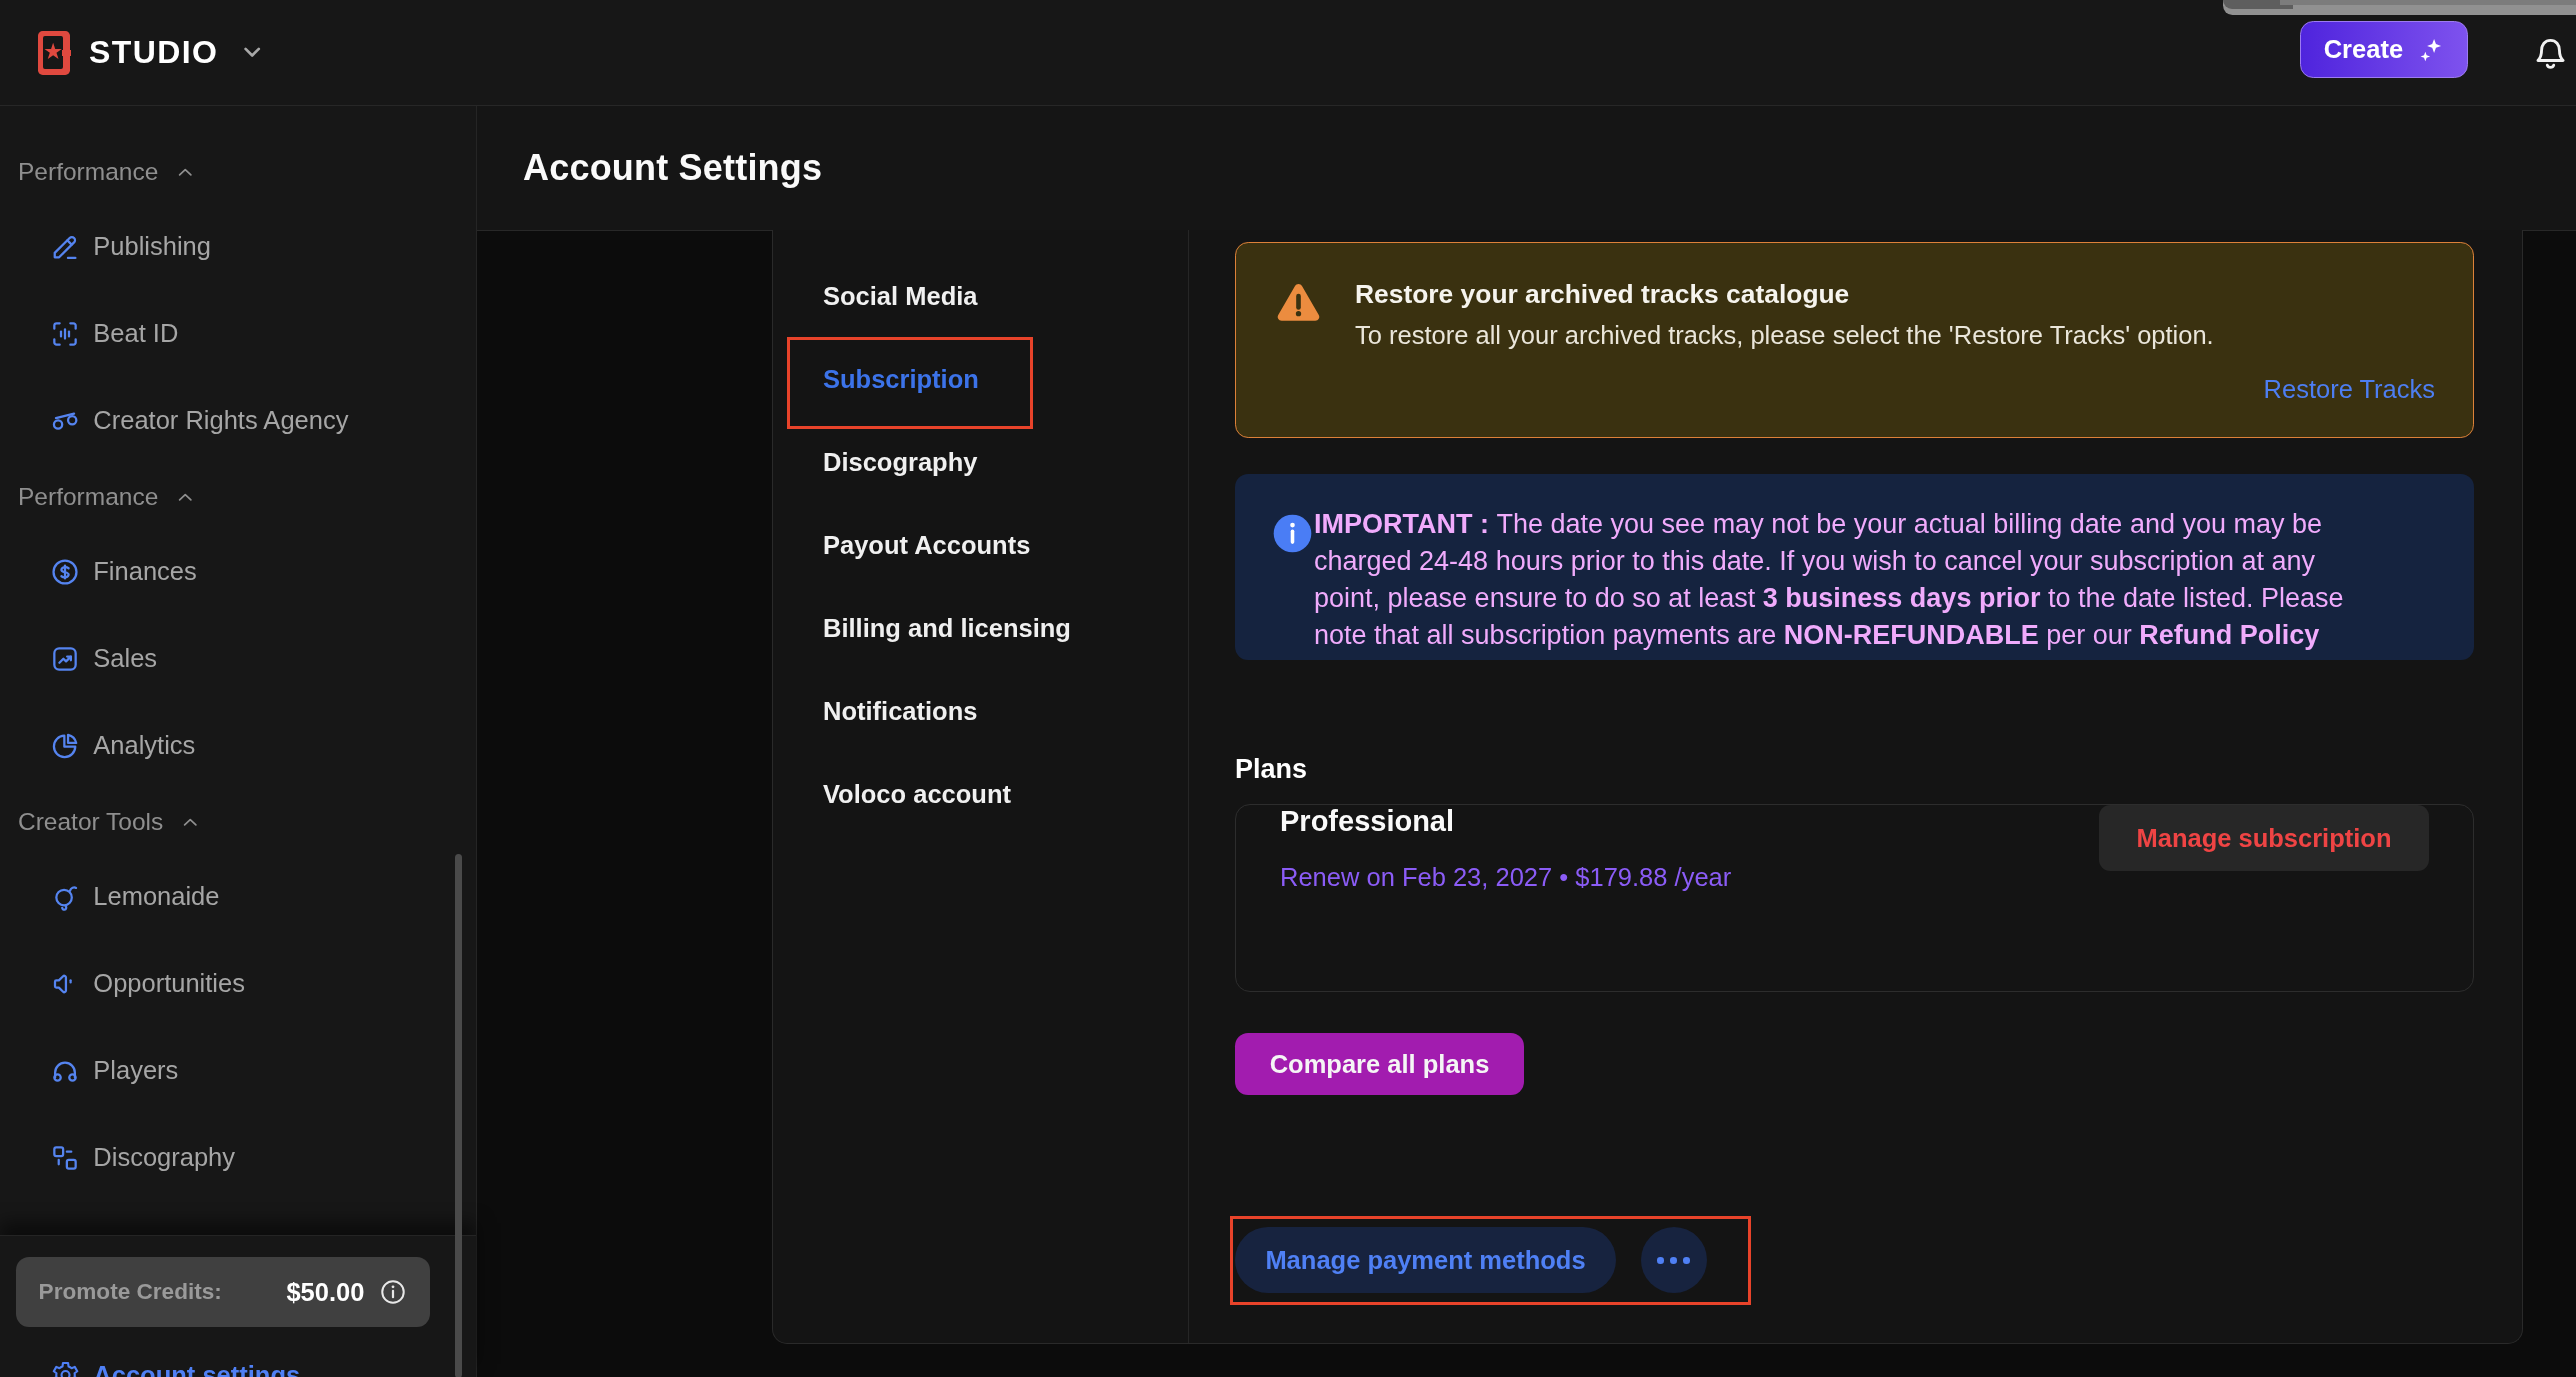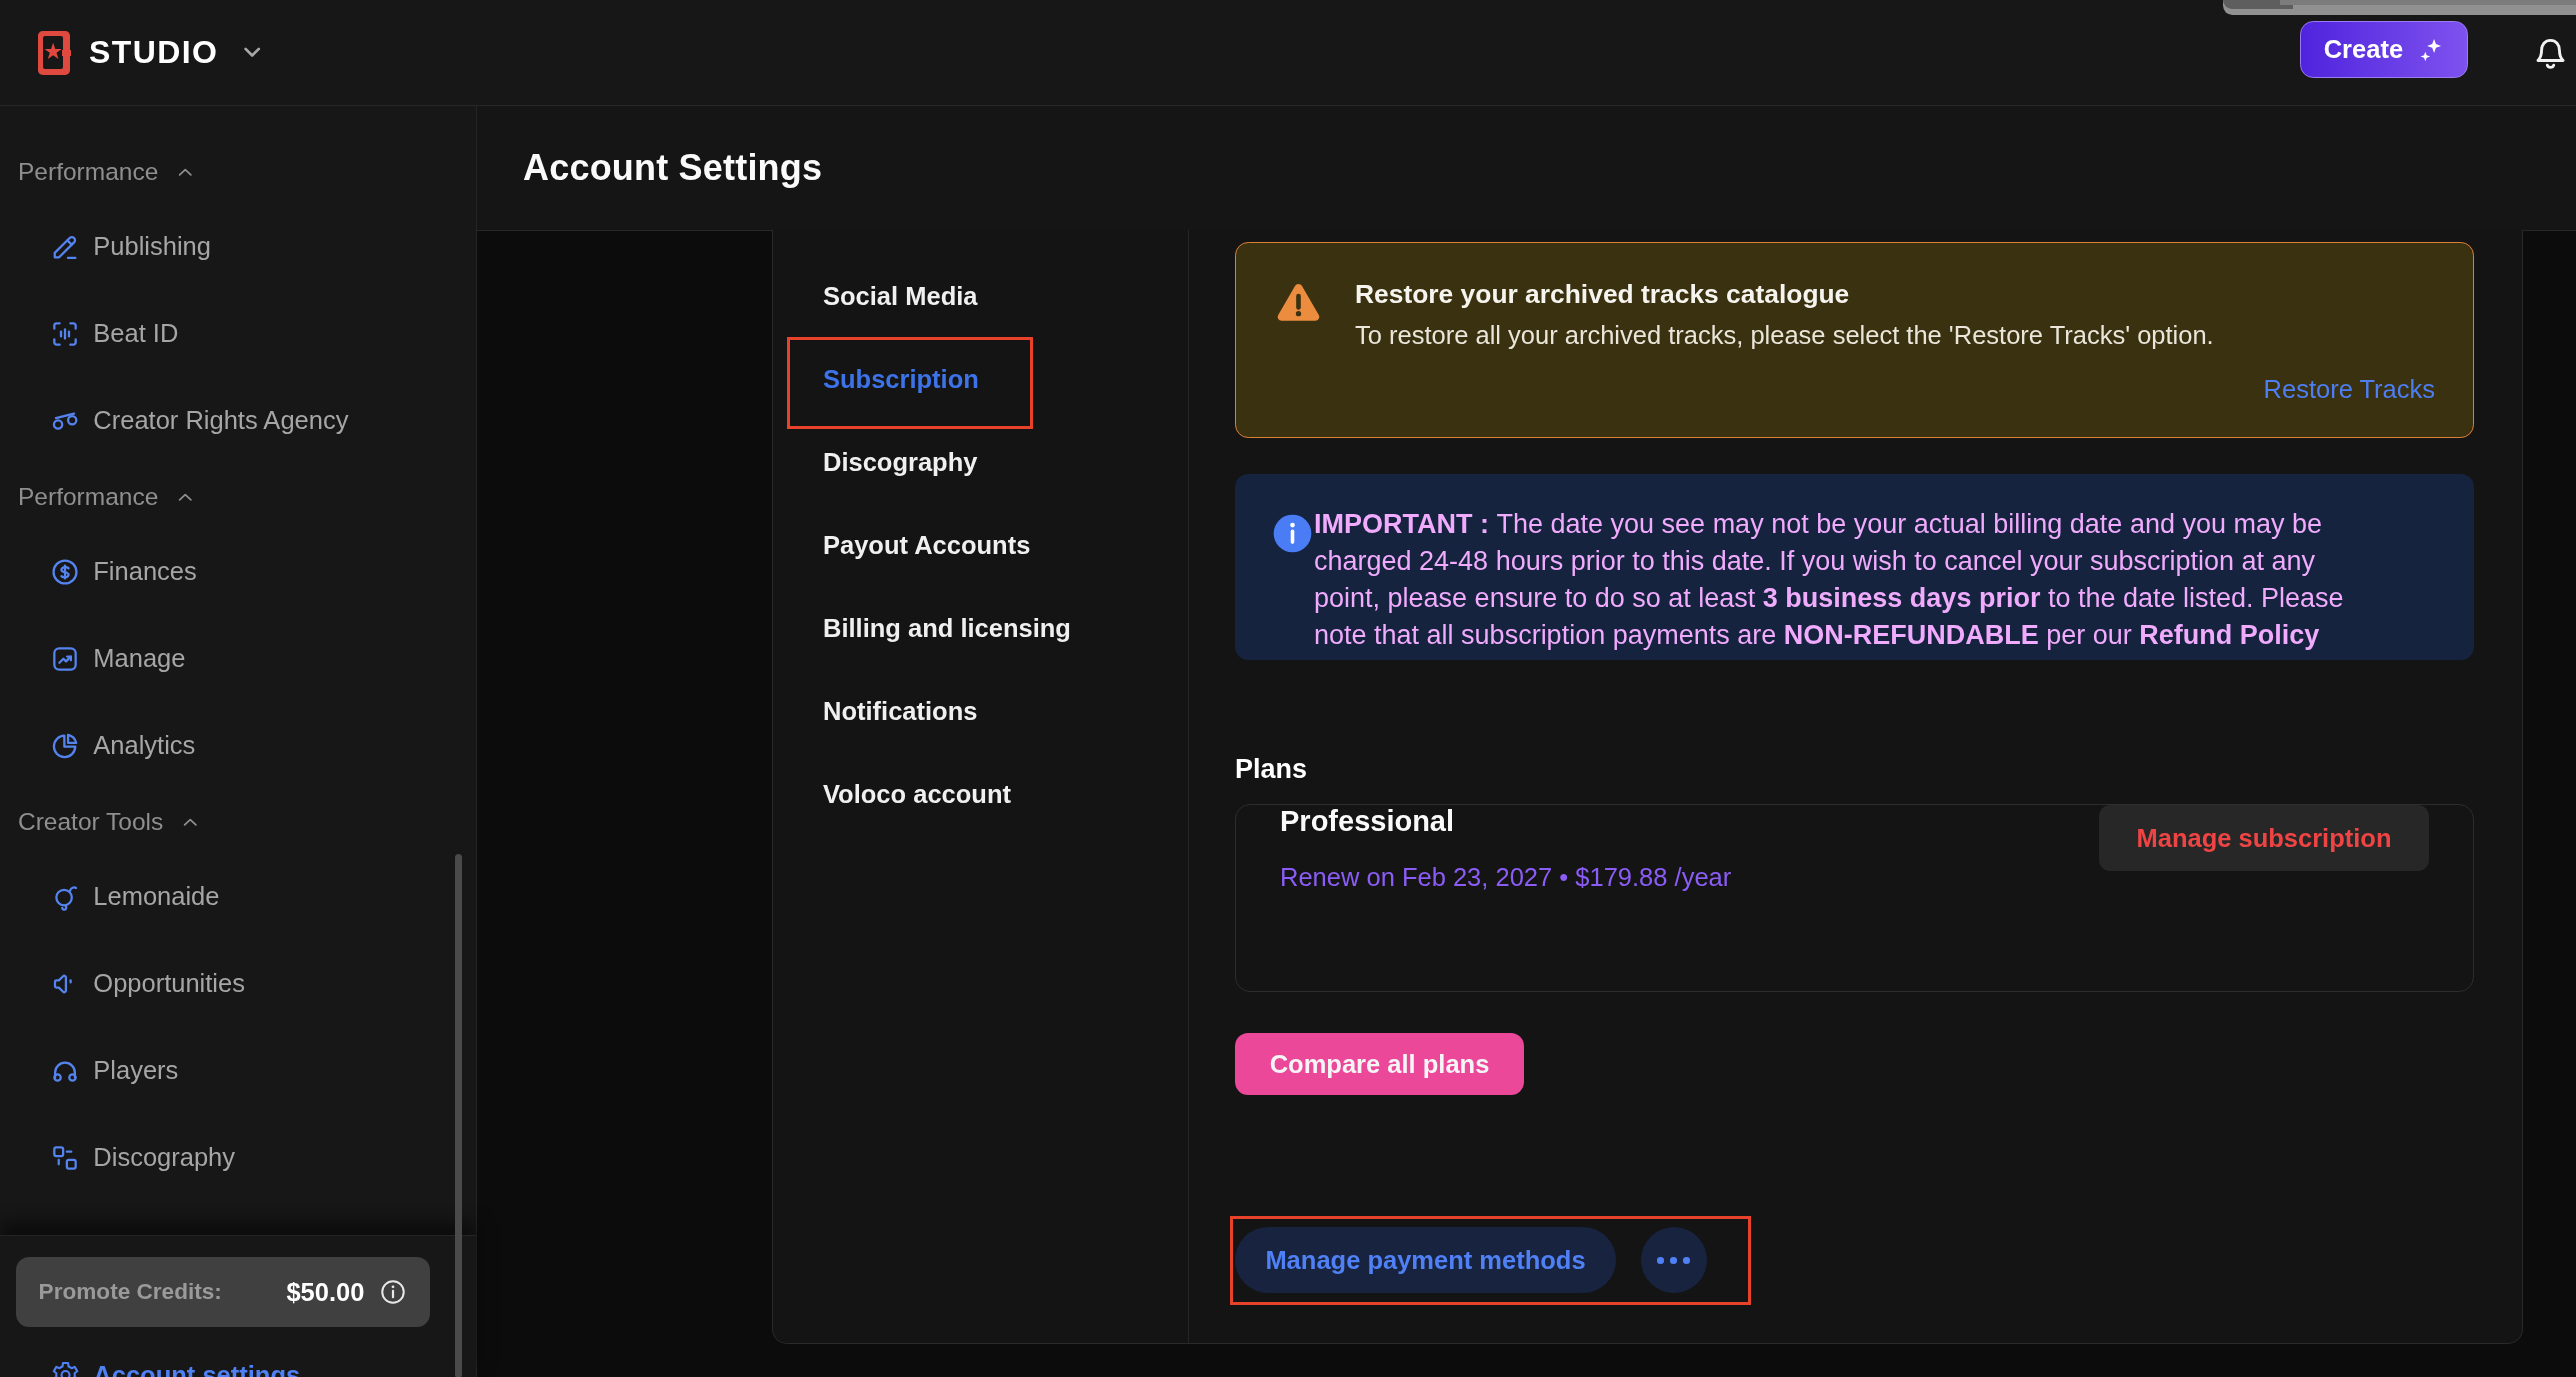--- a/index.html
+++ b/index.html
@@ -196,7 +196,7 @@
               <path d="M13.6 10.2h2.8V13"></path>
             </svg>
           </span>
-          <span class="lbl">Manage</span>
+          <span class="lbl">Sales</span>
         </div>
         <div class="side-item">
           <span class="ic">

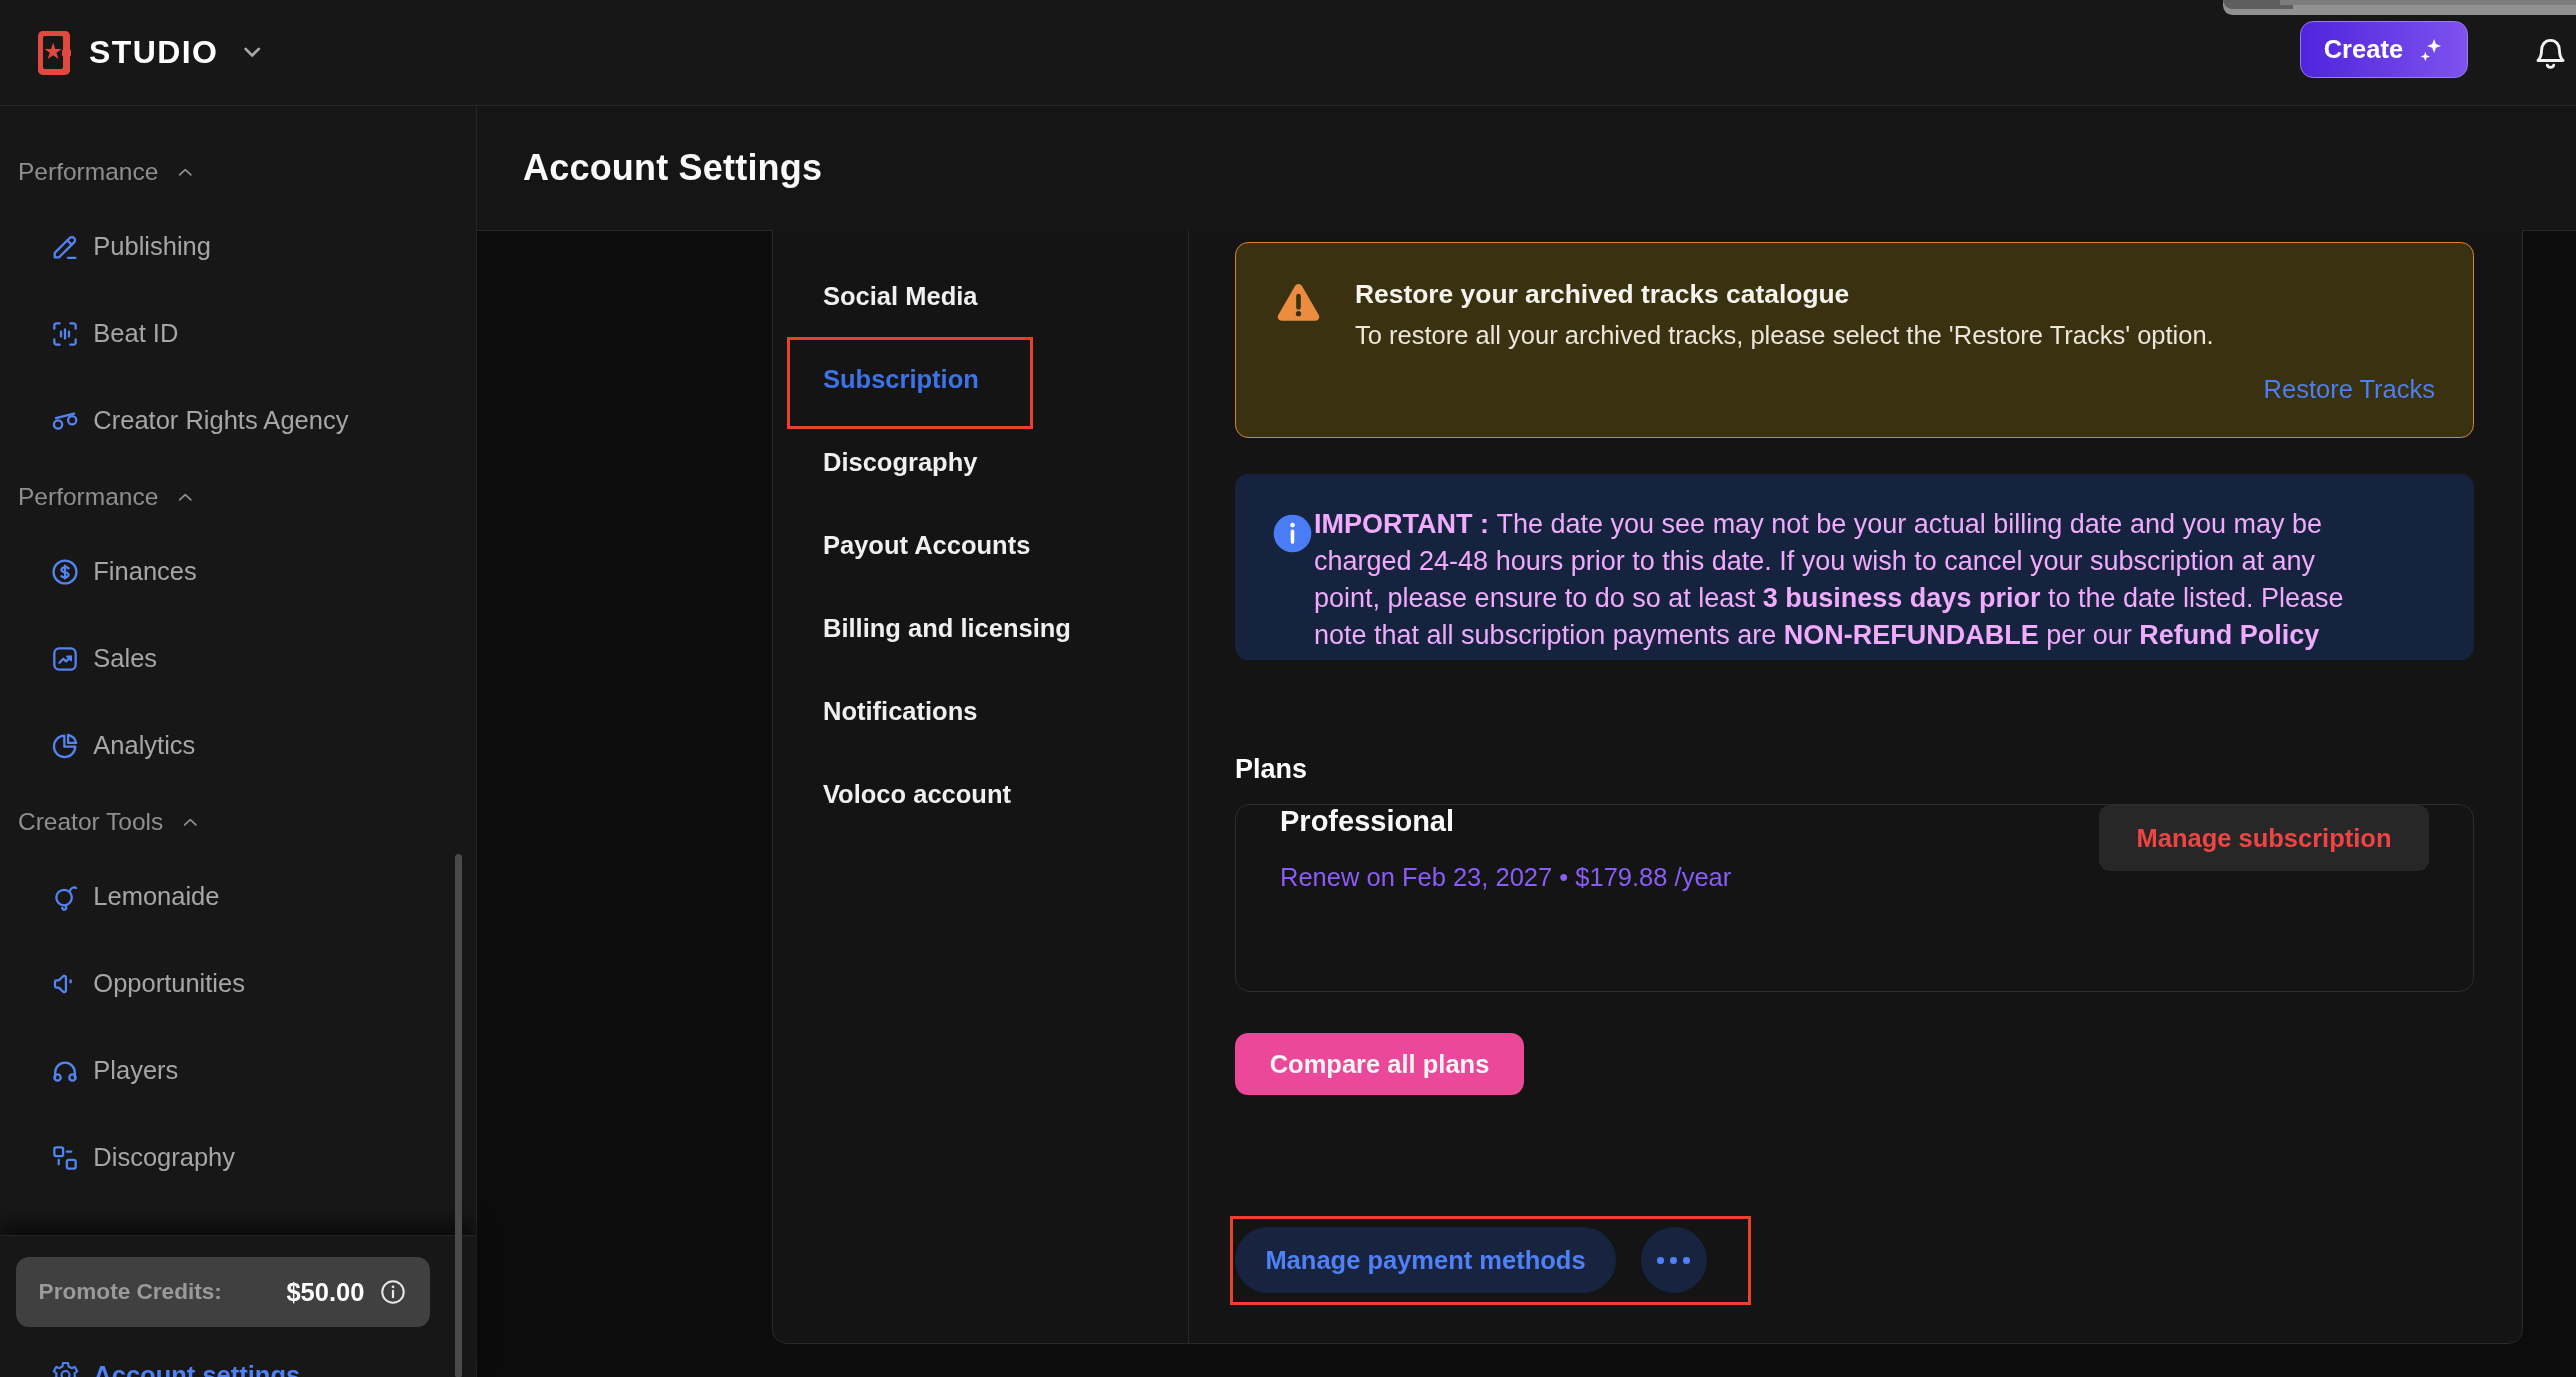--- a/index.html
+++ b/index.html
@@ -74,7 +74,7 @@
   .plan-name { font-size:29px; font-weight:700; color:#fafafa; }
   .plan-renewal { font-size:25.5px; color:#8b5cf6; margin-top:24.5px; }
   .manage-btn { margin-left:auto; width:330px; height:66px; background:#272727; border-radius:11.3px; border:none; color:#ef4444; font-size:25.5px; font-weight:700; font-family:inherit; cursor:pointer; }
-  .compare-btn { width:289px; height:62px; background:#ec4899; border-radius:13.2px; border:none; color:#f5f5f5; font-size:25.5px; font-weight:700; font-family:inherit; margin-bottom:132px; cursor:pointer; display:block; }
+  .compare-btn { width:289px; height:62px; background:#a21caf; border-radius:13.2px; border:none; color:#f5f5f5; font-size:25.5px; font-weight:700; font-family:inherit; margin-bottom:132px; cursor:pointer; display:block; }
   .payment-row { display:flex; align-items:flex-start; gap:24.5px; }
   .payment-btn { width:381px; height:66px; background:#17233f; border-radius:33px; border:none; color:#4f80f5; font-size:25.5px; font-weight:700; font-family:inherit; cursor:pointer; }
   .more-btn { width:66px; height:66px; background:#17233f; border-radius:50%; border:none; cursor:pointer; display:flex; align-items:center; justify-content:center; gap:6.6px; }

